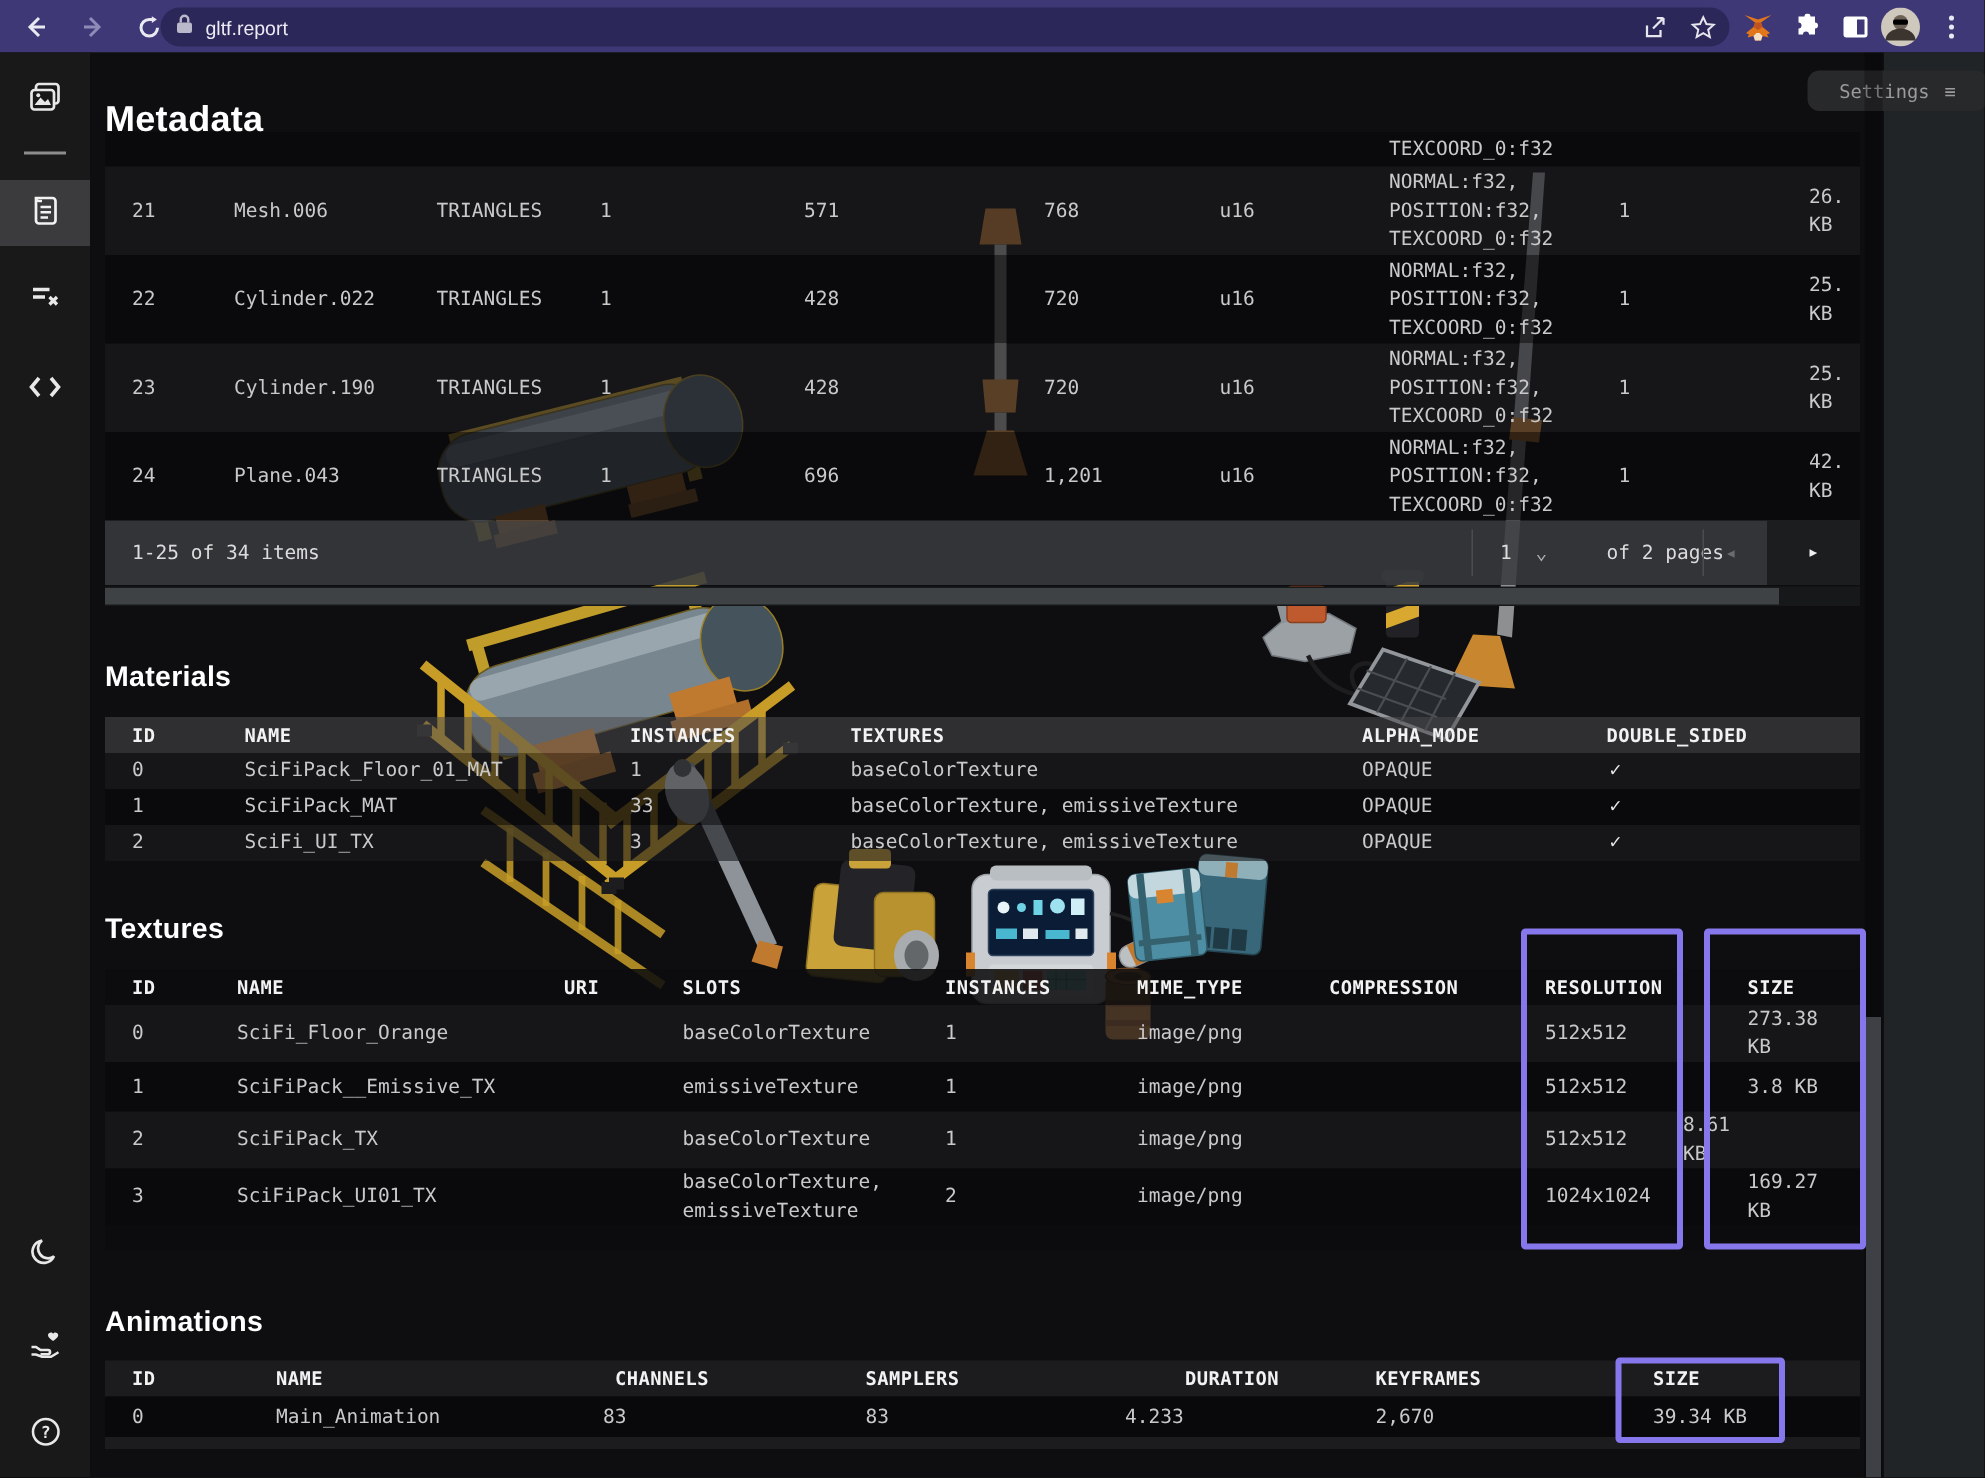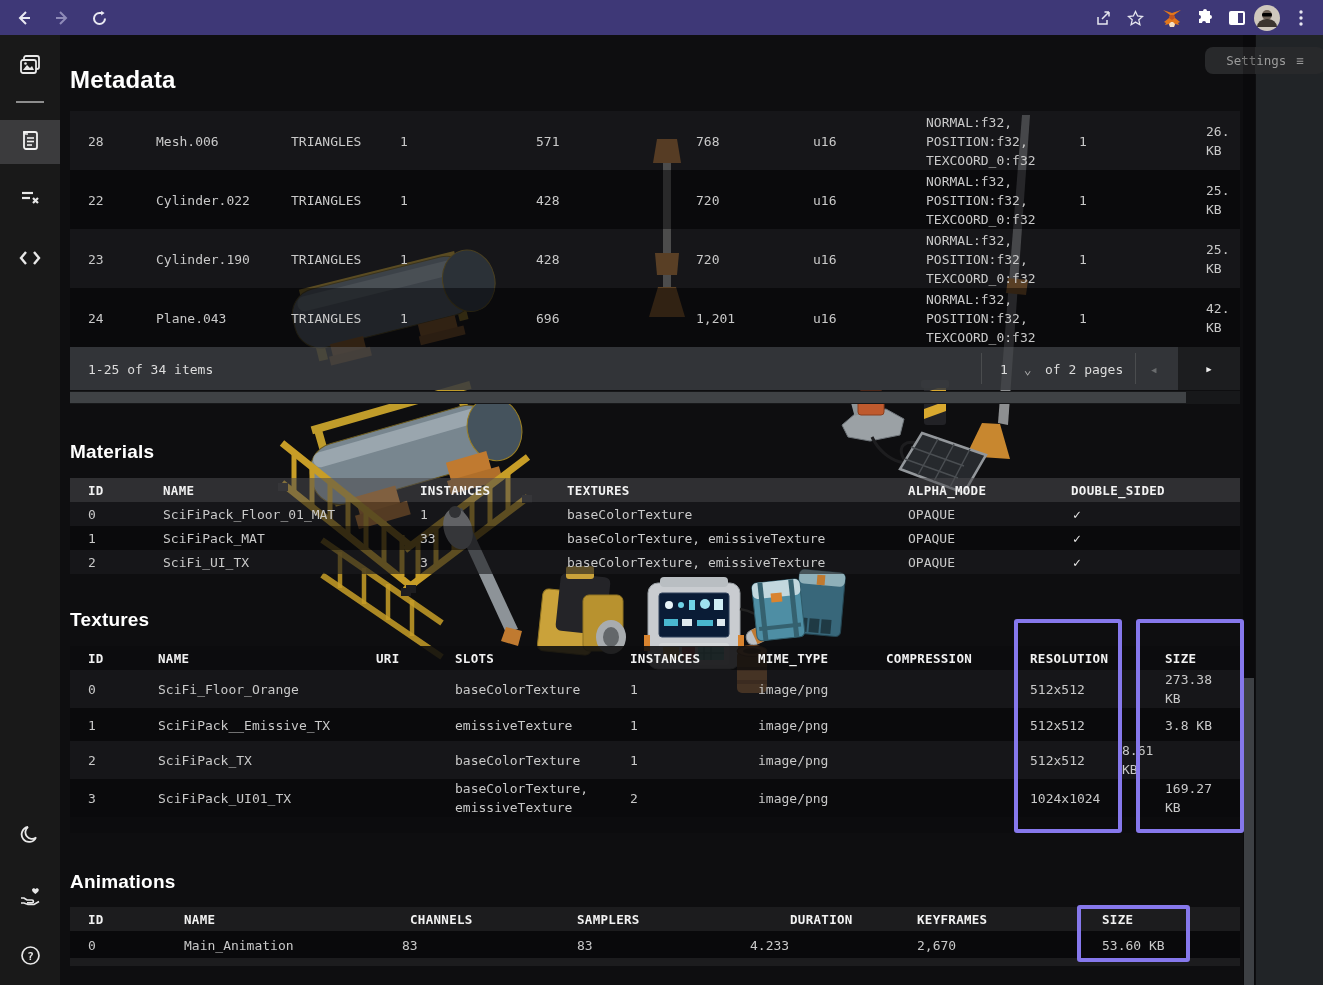--- a/index.html
+++ b/index.html
@@ -68,6 +68,15 @@
         <path d="M14 8.5 A5.5 5.5 0 1 1 8.5 3 H12" stroke="#e9e9f2" stroke-width="2" fill="none"></path>
         <path d="M10.2 0.8 L13.6 3 L10.2 5.4 Z" fill="#e9e9f2"></path>
       </svg>
+  </div>
+  <div id="urlpill">
+    <span>
+      <svg width="12" height="14" viewBox="0 0 12 14">
+          <rect x="1" y="6" width="10" height="7" rx="1.5" fill="#b9b9cb"></rect>
+          <path d="M3.5 6 V4 a2.5 2.5 0 0 1 5 0 V6" stroke="#b9b9cb" stroke-width="1.6" fill="none"></path>
+        </svg>
+    </span>
+    <span id="urltext">gltf.report</span>
   </div>
   <div class="pill-icon" style="left:1090px">
     <svg width="17" height="17" viewBox="0 0 17 17">

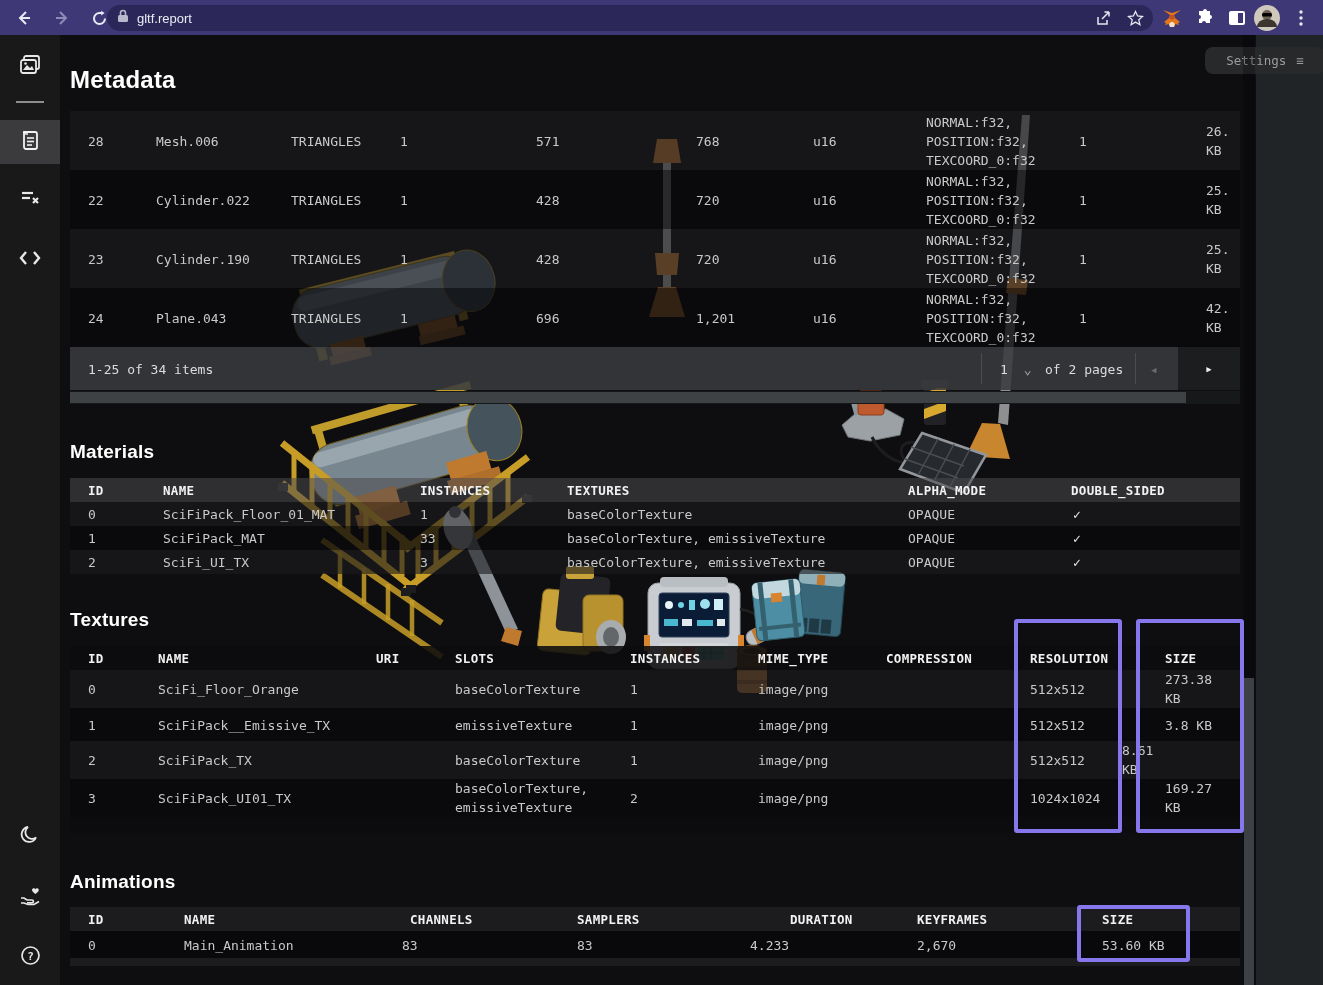--- a/index.html
+++ b/index.html
@@ -341,6 +341,9 @@
       <span>≡</span>
     </button>
 
+    <div class="trow r-dark" style="top:53px;height:23px">
+      <span class="cell" style="left:856px">TEXCOORD_0:f32</span>
+    </div>
 
     <div class="trow r-light" style="top:76px;height:59px">
       <span class="cell" style="left:18px">28</span>

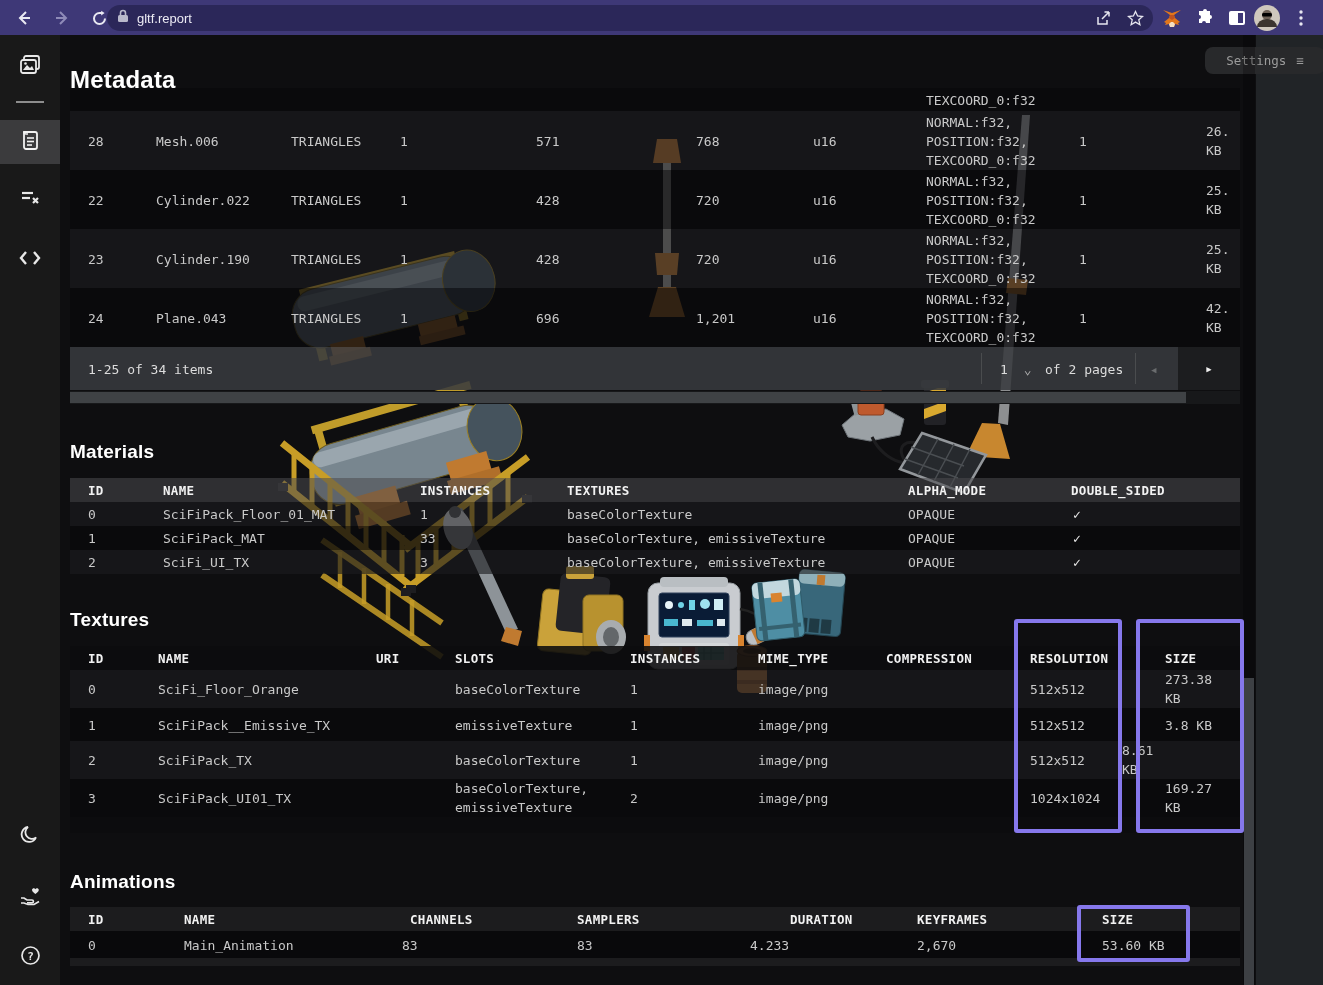--- a/index.html
+++ b/index.html
@@ -346,7 +346,7 @@
     </div>
 
     <div class="trow r-light" style="top:76px;height:59px">
-      <span class="cell" style="left:18px">28</span>
+      <span class="cell" style="left:18px">21</span>
       <span class="cell" style="left:86px">Mesh.006</span>
       <span class="cell" style="left:221px">TRIANGLES</span>
       <span class="cell" style="left:330px">1</span>

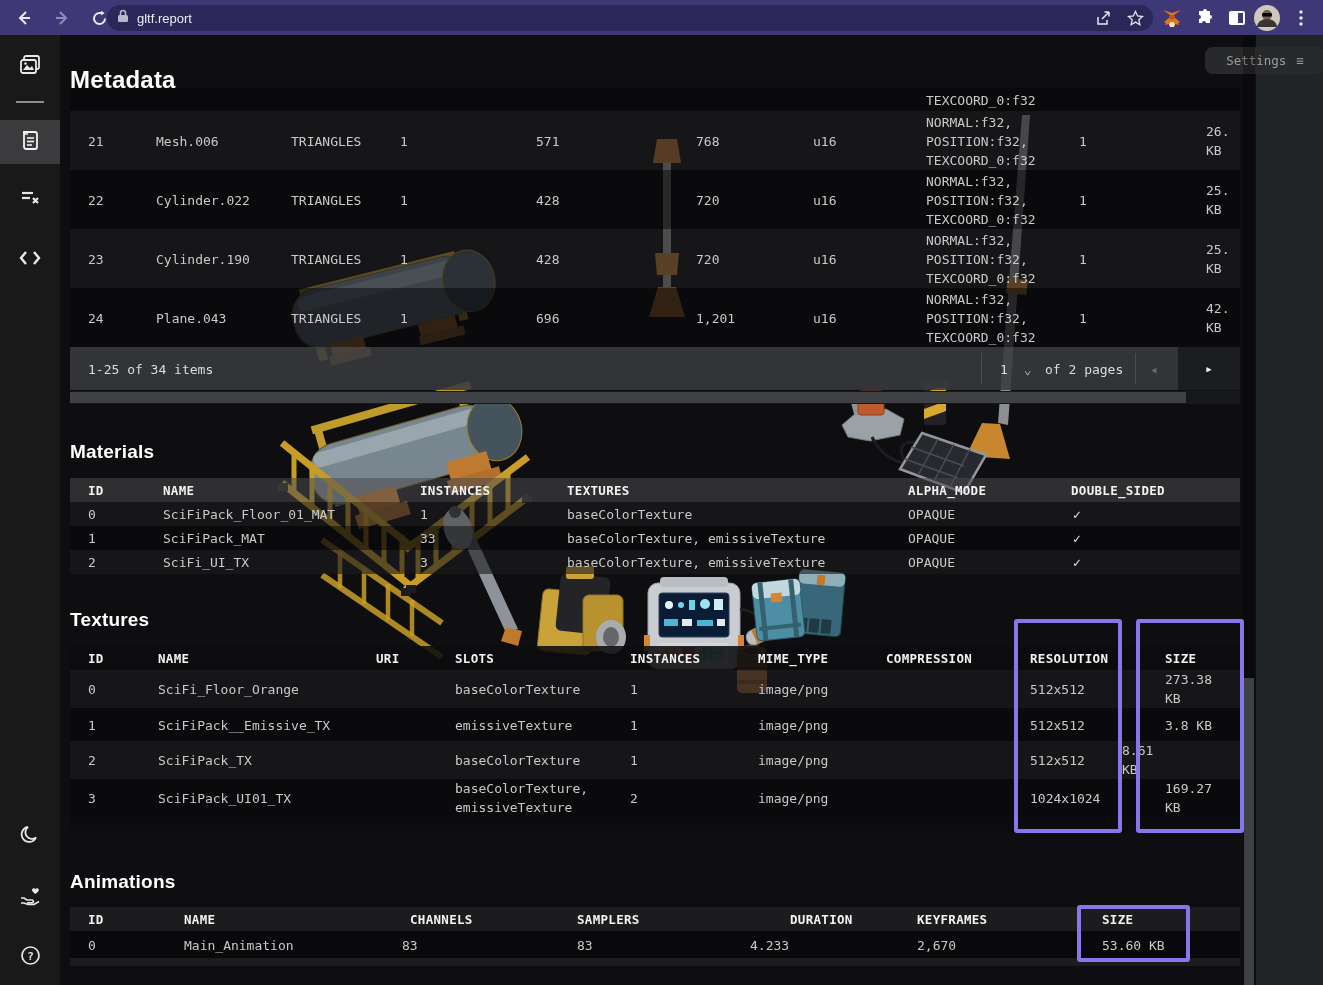--- a/index.html
+++ b/index.html
@@ -401,7 +401,7 @@
         <span>1</span>
         <span style="margin-left:8px;color:#aeaeae">⌄</span>
       </span>
-      <span class="lbl" style="left:975px">of 2 pages</span>
+      <span class="lbl" style="left:1001px">of 2 pages</span>
       <div class="vline" style="left:1065px"></div>
       <span class="lbl" style="left:1080px;color:#6a6c6e;cursor:pointer">◂</span>
       <div id="next-block">

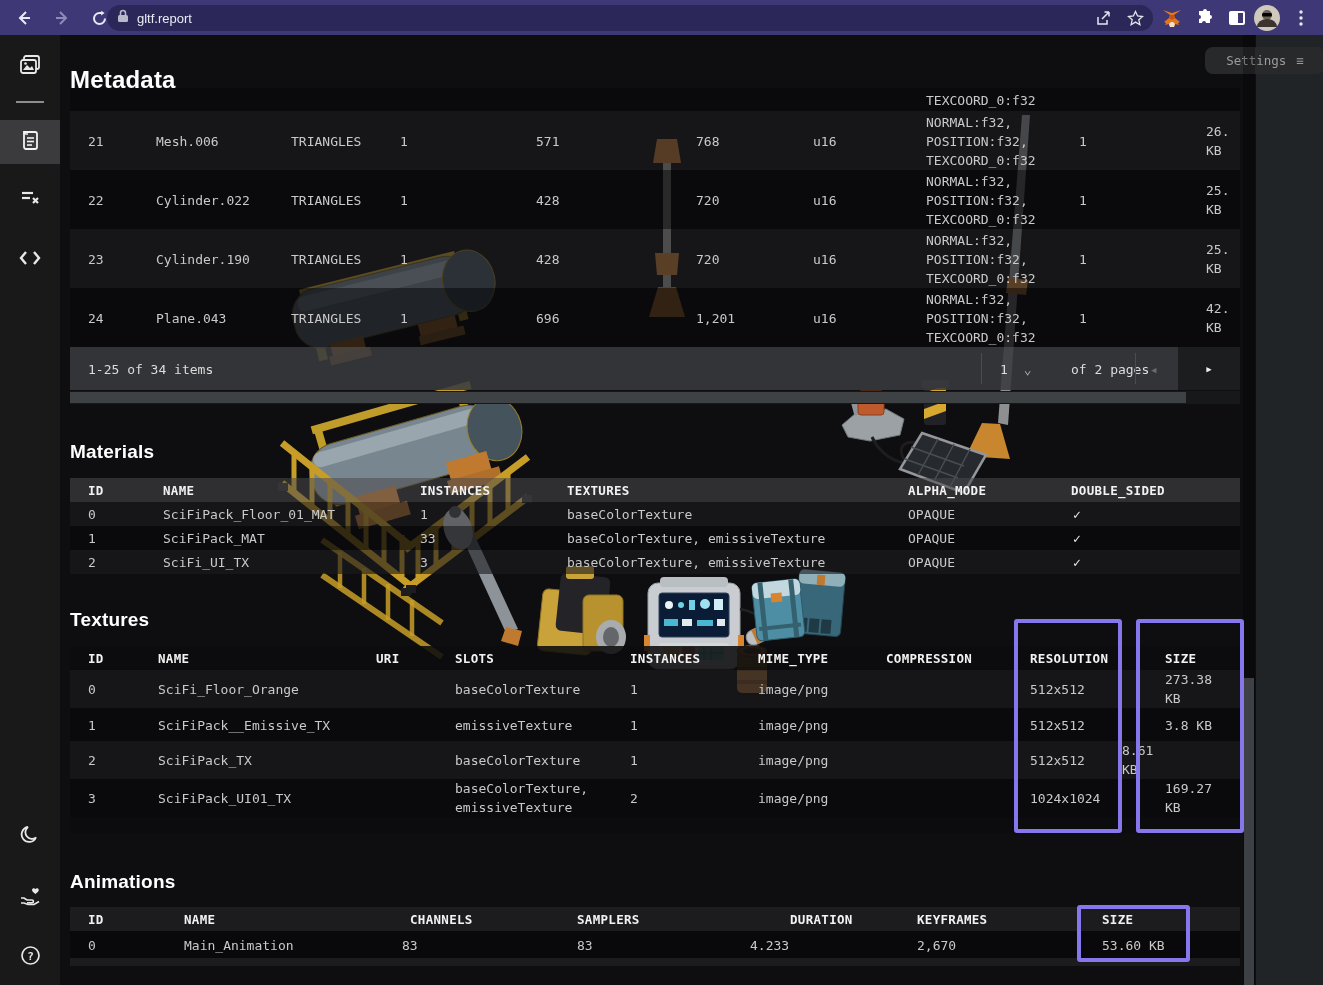--- a/index.html
+++ b/index.html
@@ -516,7 +516,7 @@
       <span class="cell" style="left:507px">83</span>
       <span class="cell" style="left:680px">4.233</span>
       <span class="cell" style="left:847px">2,670</span>
-      <span class="cell" style="left:1032px">53.60 KB</span>
+      <span class="cell" style="left:1032px">39.34 KB</span>
     </div>
     <div class="trow" style="top:923px;height:8px;background:rgba(30,30,33,.85)"></div>
     <div class="hibox" style="left:1017px;top:870px;width:113px;height:57px"></div>

